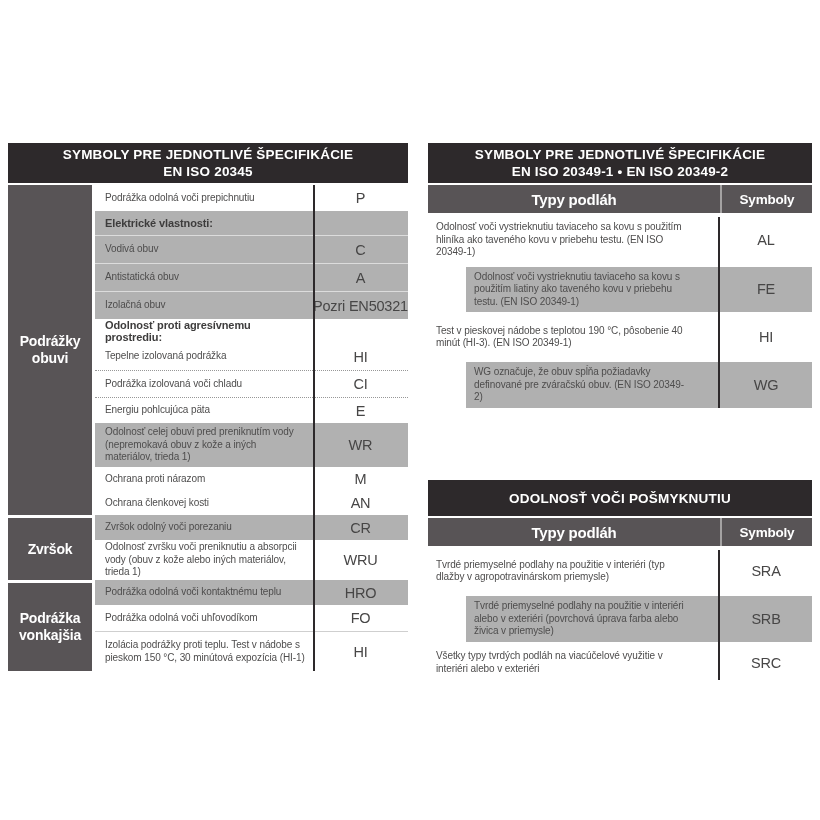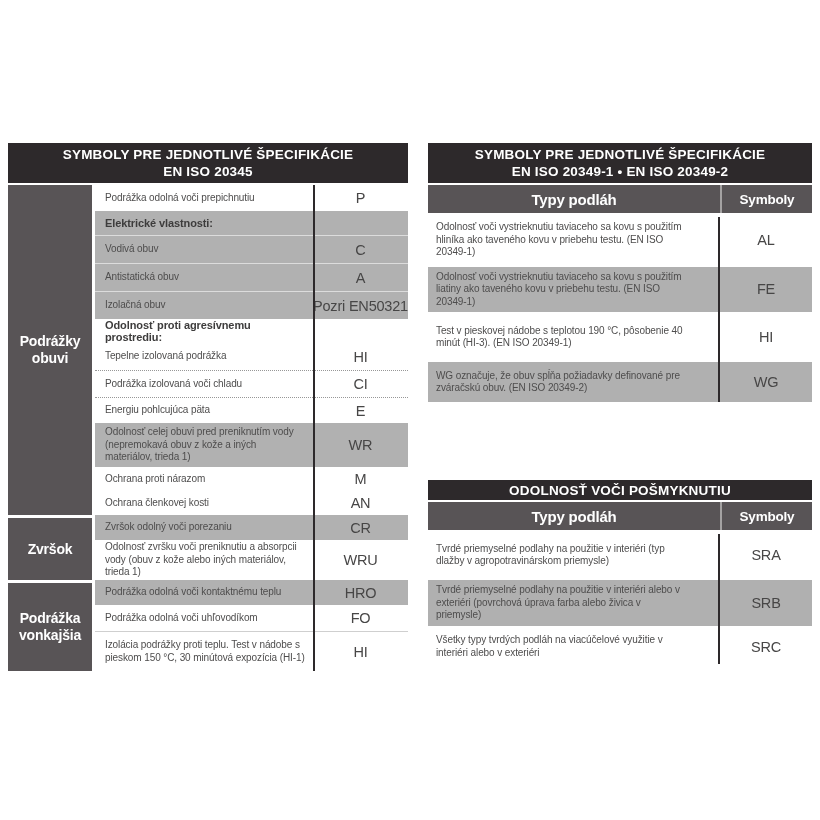--- a/index.html
+++ b/index.html
@@ -67,7 +67,7 @@
   .rt-row { display:flex; margin-top:4px; }
   .rt-desc { flex:1; padding:4px 12px 4px 8px; }
   .rt-sym { width:92px;padding-left:20px; }
-  .rg { background:#b0b0b0; }
+  .rg { background:#b0b0b0;margin-left:38px; }
   .rw { background:#ffffff; }
   .h40 { min-height:40px; } .h42 { min-height:42px; } .h34 { min-height:34px; }
 </style>

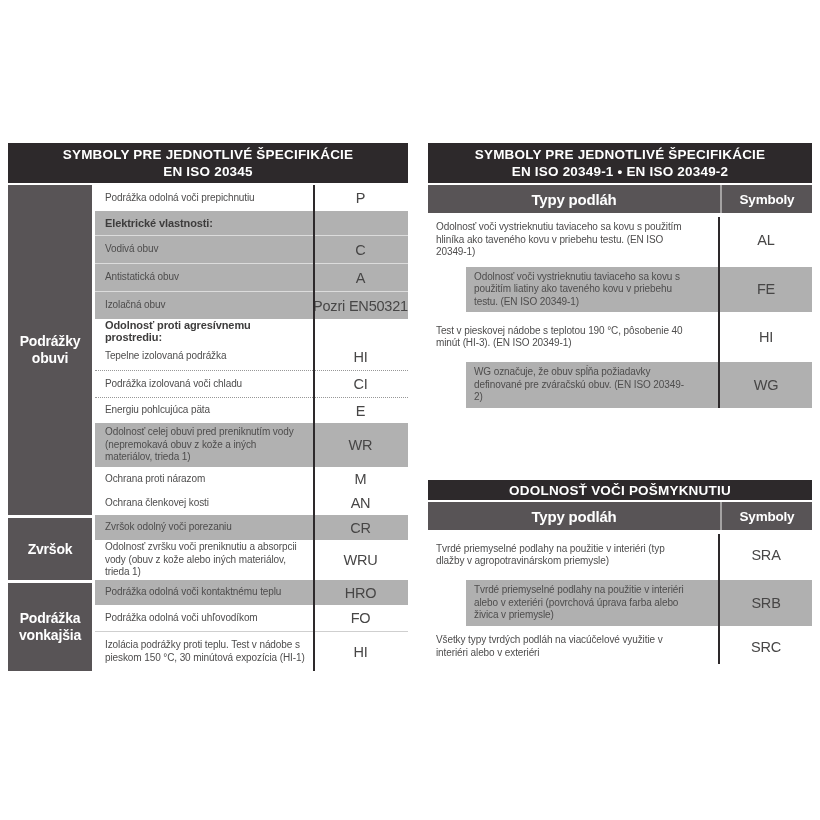--- a/index.html
+++ b/index.html
@@ -52,7 +52,7 @@
   .rt1 { top:143px; }
   .rt2 { top:480px; }
   .rt-header2 { height:40px; }
-  .rt-header1 { height:20px; font-size:13.5px; }
+  .rt-header1 { height:36px; font-size:13.5px; }
   .rt-sub { display:flex; height:28px; background:#585456; margin-top:2px; }
   .rt-sub-col1 {
     flex:1; display:flex; align-items:center; justify-content:center;

